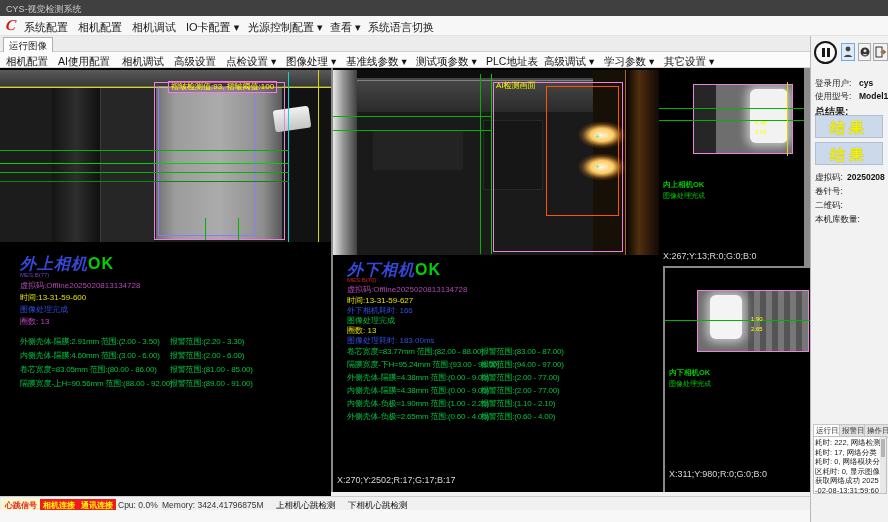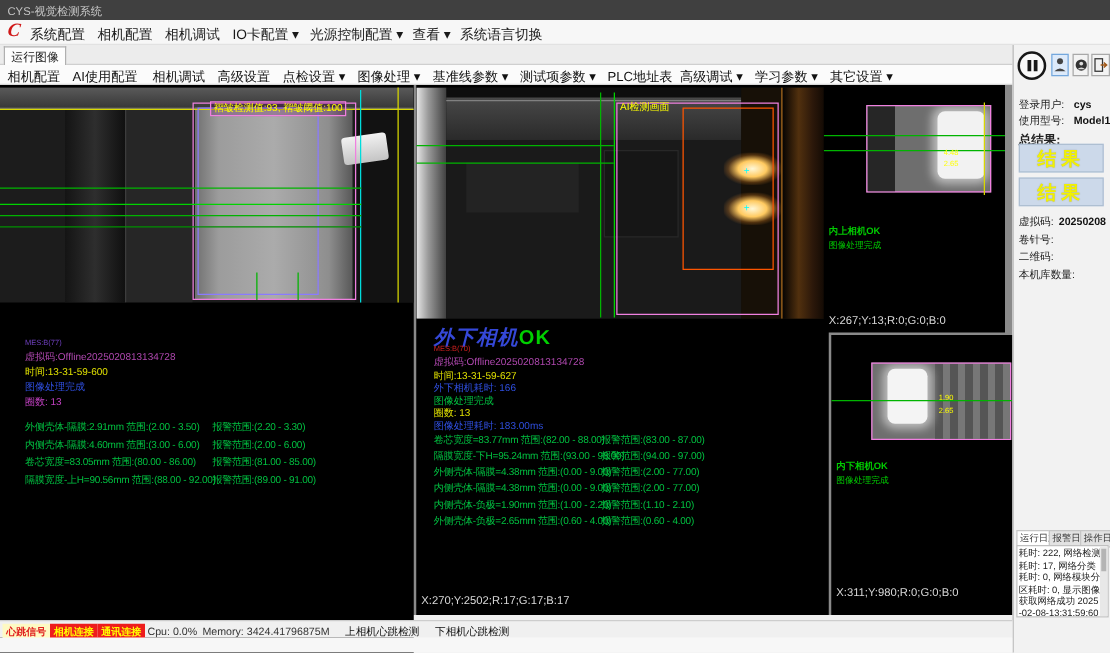--- a/index.html
+++ b/index.html
@@ -131,6 +131,7 @@
     <div class="vline" style="left:238px;top:150px;width:1px;height:22px;background:#00b400;"></div>
     <span class="ovlabel" style="left:168px;top:13px;">褶皱检测值:93, 褶皱阈值:100</span>
 
+    <span class="vtitle" style="left:20px;top:186px;"><span>外上相机</span><span class="vok">OK</span></span>
     <span class="tline mes" style="left:20px;top:204px;color:#7040c0;">MES:B(77)</span>
     <span class="tline c-code" style="left:20px;top:212px;">虚拟码:Offline2025020813134728</span>
     <span class="tline c-time" style="left:20px;top:224px;">时间:13-31-59-600</span>

